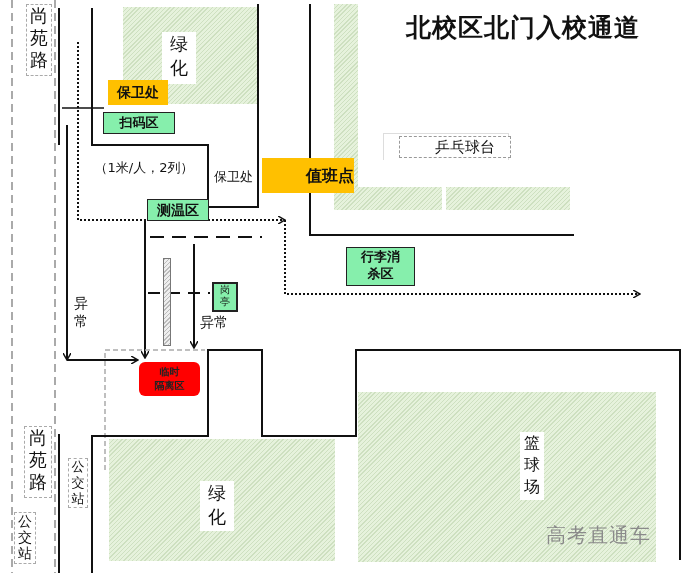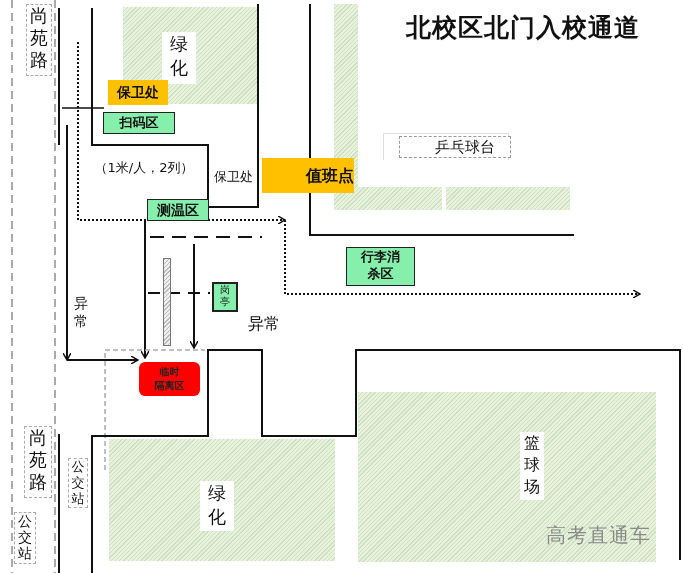--- a/index.html
+++ b/index.html
@@ -141,7 +141,7 @@
   <div>异</div>
   <div>常</div>
 </div>
-<div class="plain" style="left:200px; top:314px; font-size:16px;margin-left:48px;">异常</div>
+<div class="plain" style="left:200px; top:314px; font-size:14px;">异常</div>
 
 <div class="red" style="left:139px; top:362px; width:61px; height:34px; padding-top:3px; box-sizing:border-box;border-radius:6px;">
   <div>临时</div>

